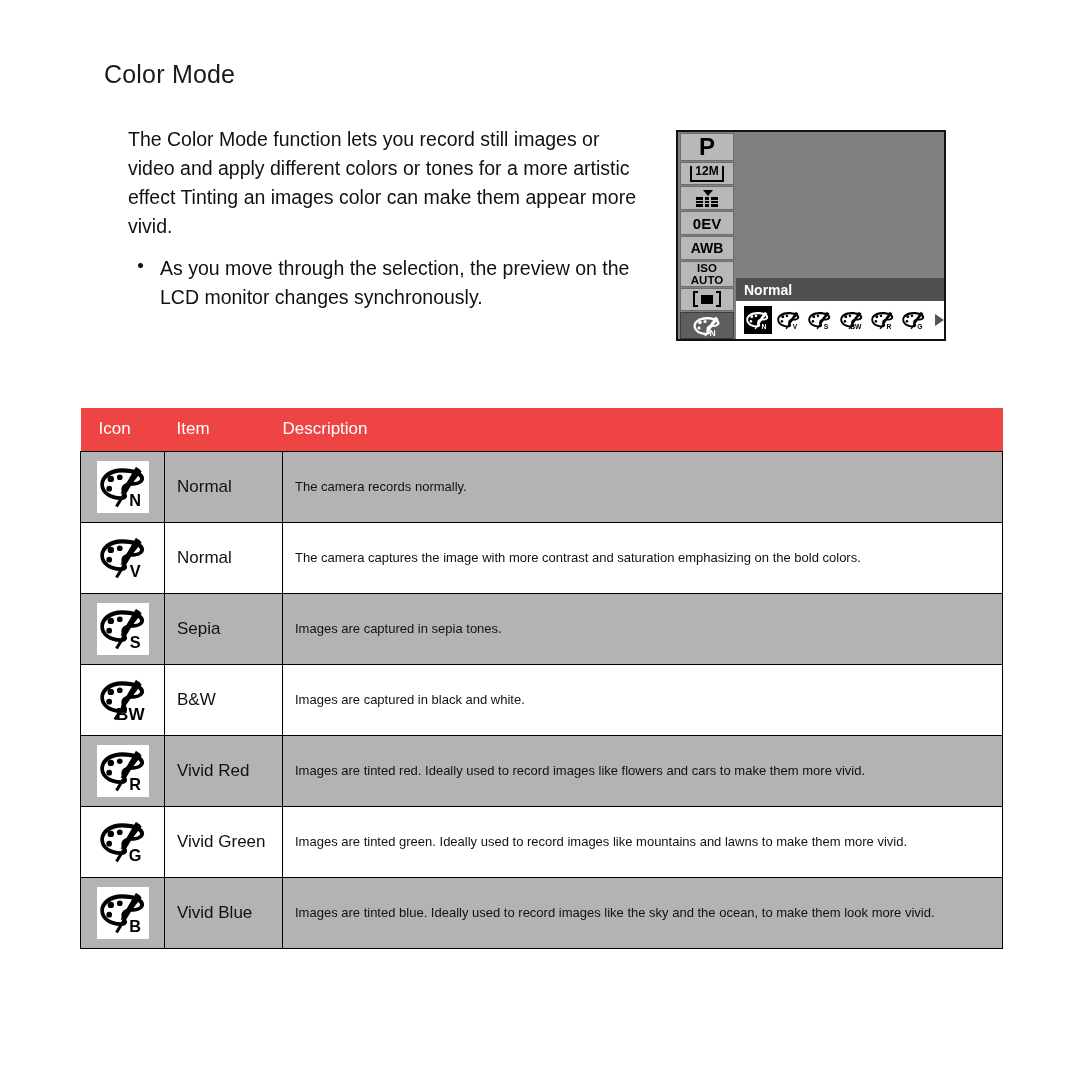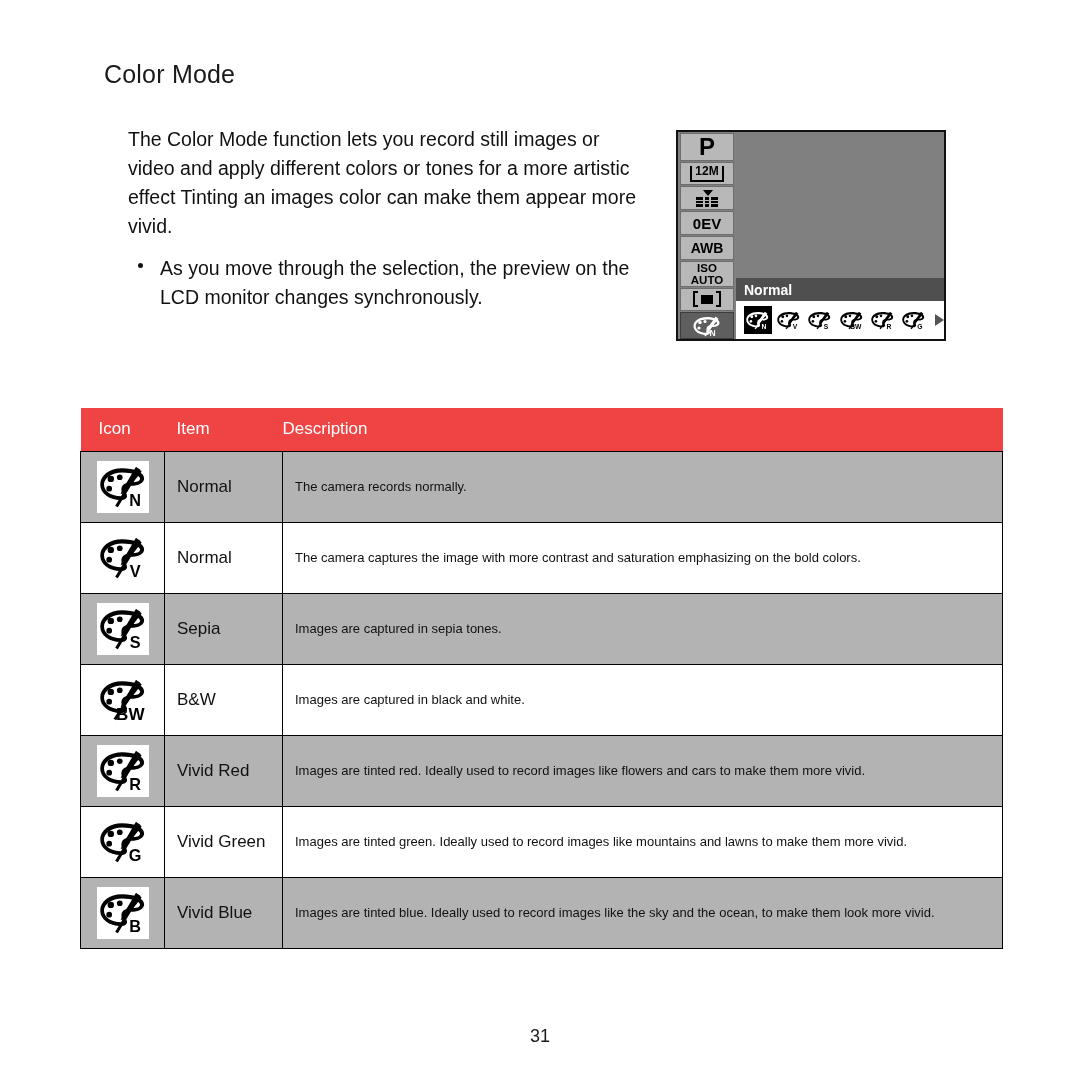--- a/index.html
+++ b/index.html
@@ -586,7 +586,6 @@
     </tbody>
   </table>
 
-  <div class="pageno">31</div>
 
 </div>
 

